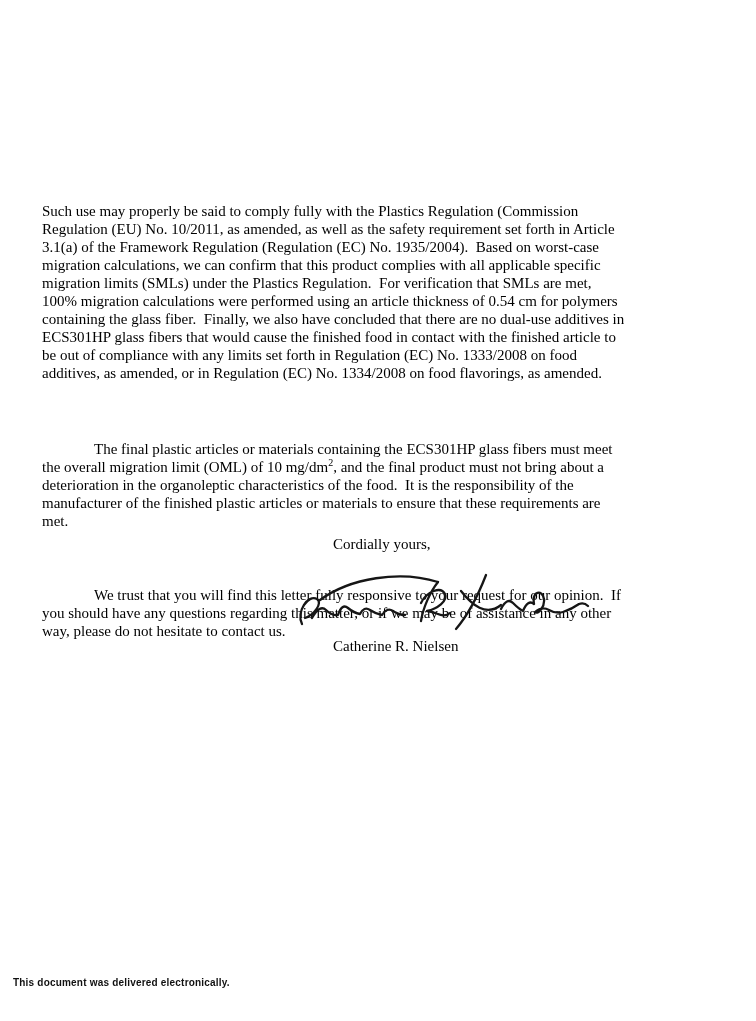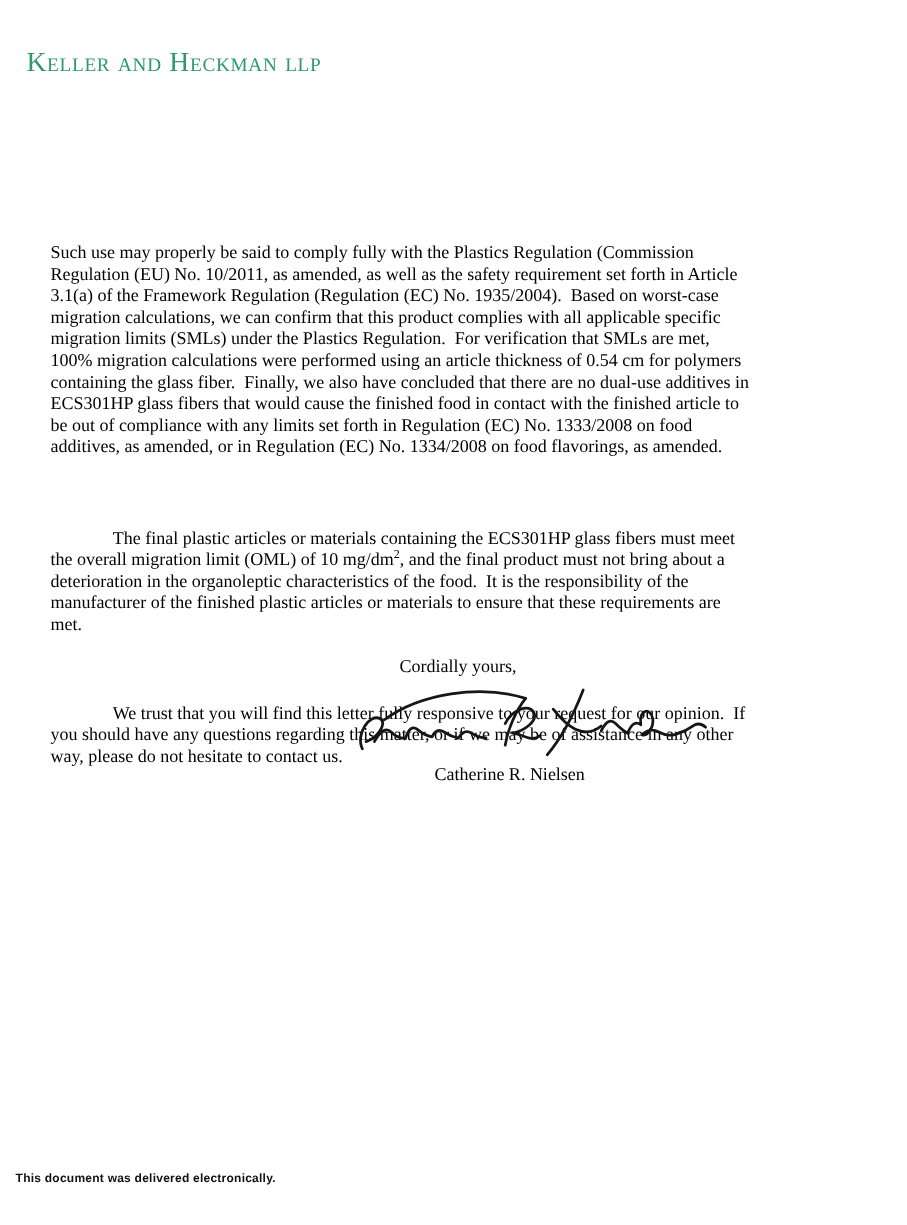--- a/index.html
+++ b/index.html
@@ -96,7 +96,6 @@
 
 <div class="page">
 
-  <div class="letterhead">Keller and Heckman llp</div>
 
 
   <div class="body-text">

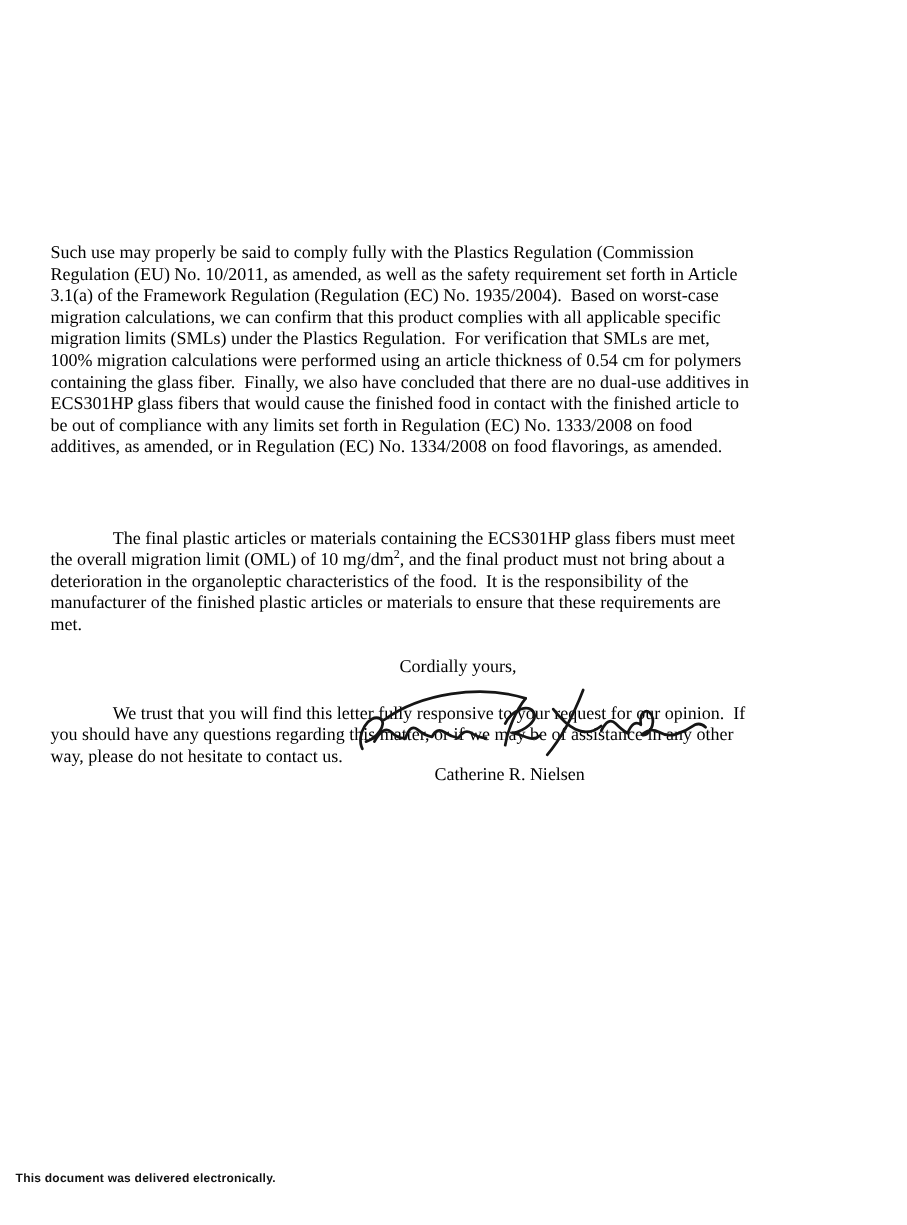--- a/index.html
+++ b/index.html
@@ -58,7 +58,7 @@
   .valediction {
     position: absolute;
     left: 333px;
-    top: 548px;
+    top: 536px;
     font-size: 15px;
   }
   .signature {

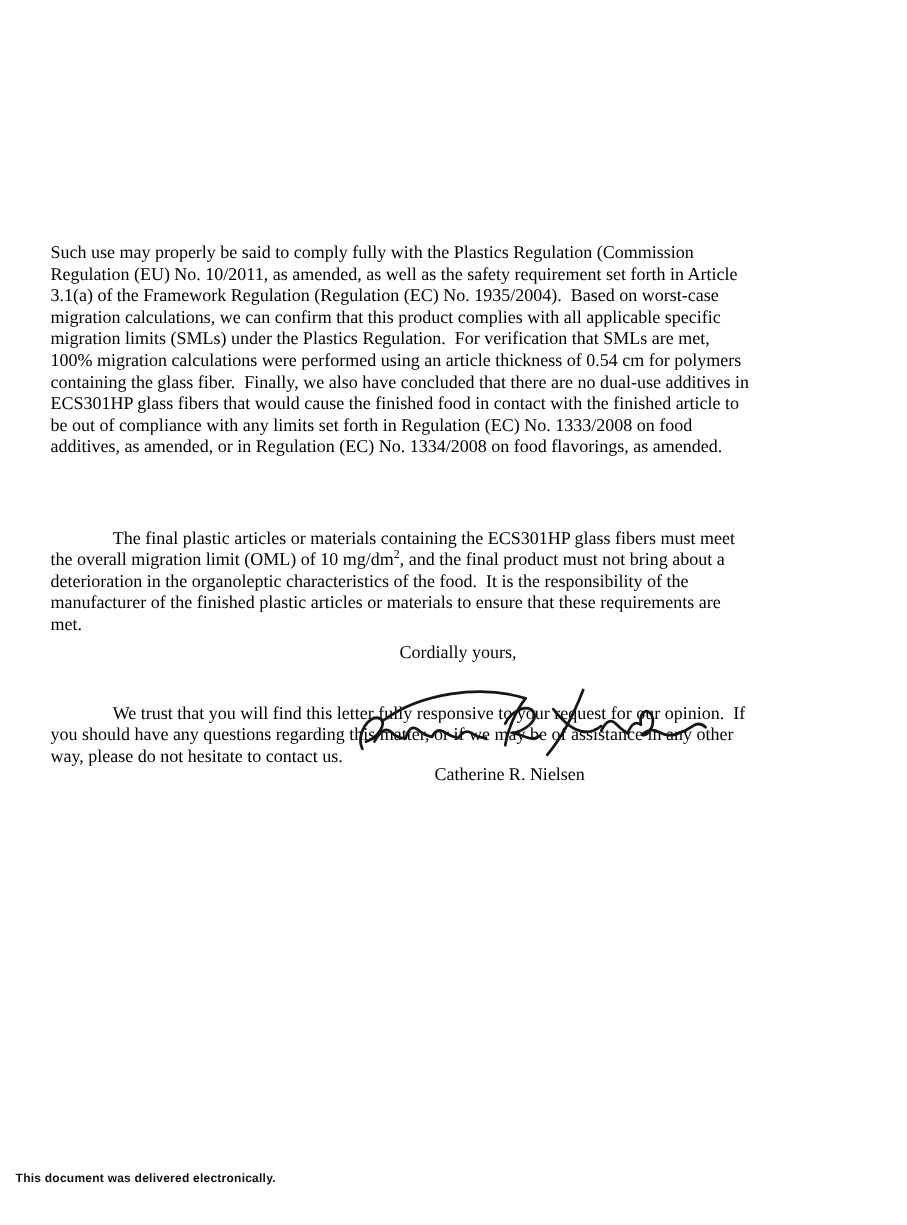--- a/index.html
+++ b/index.html
@@ -78,7 +78,6 @@
     left: 333px;
     top: 638px;
     font-size: 15px;
-    margin-left: 29px;
   }
   .footer-note {
     position: absolute;

